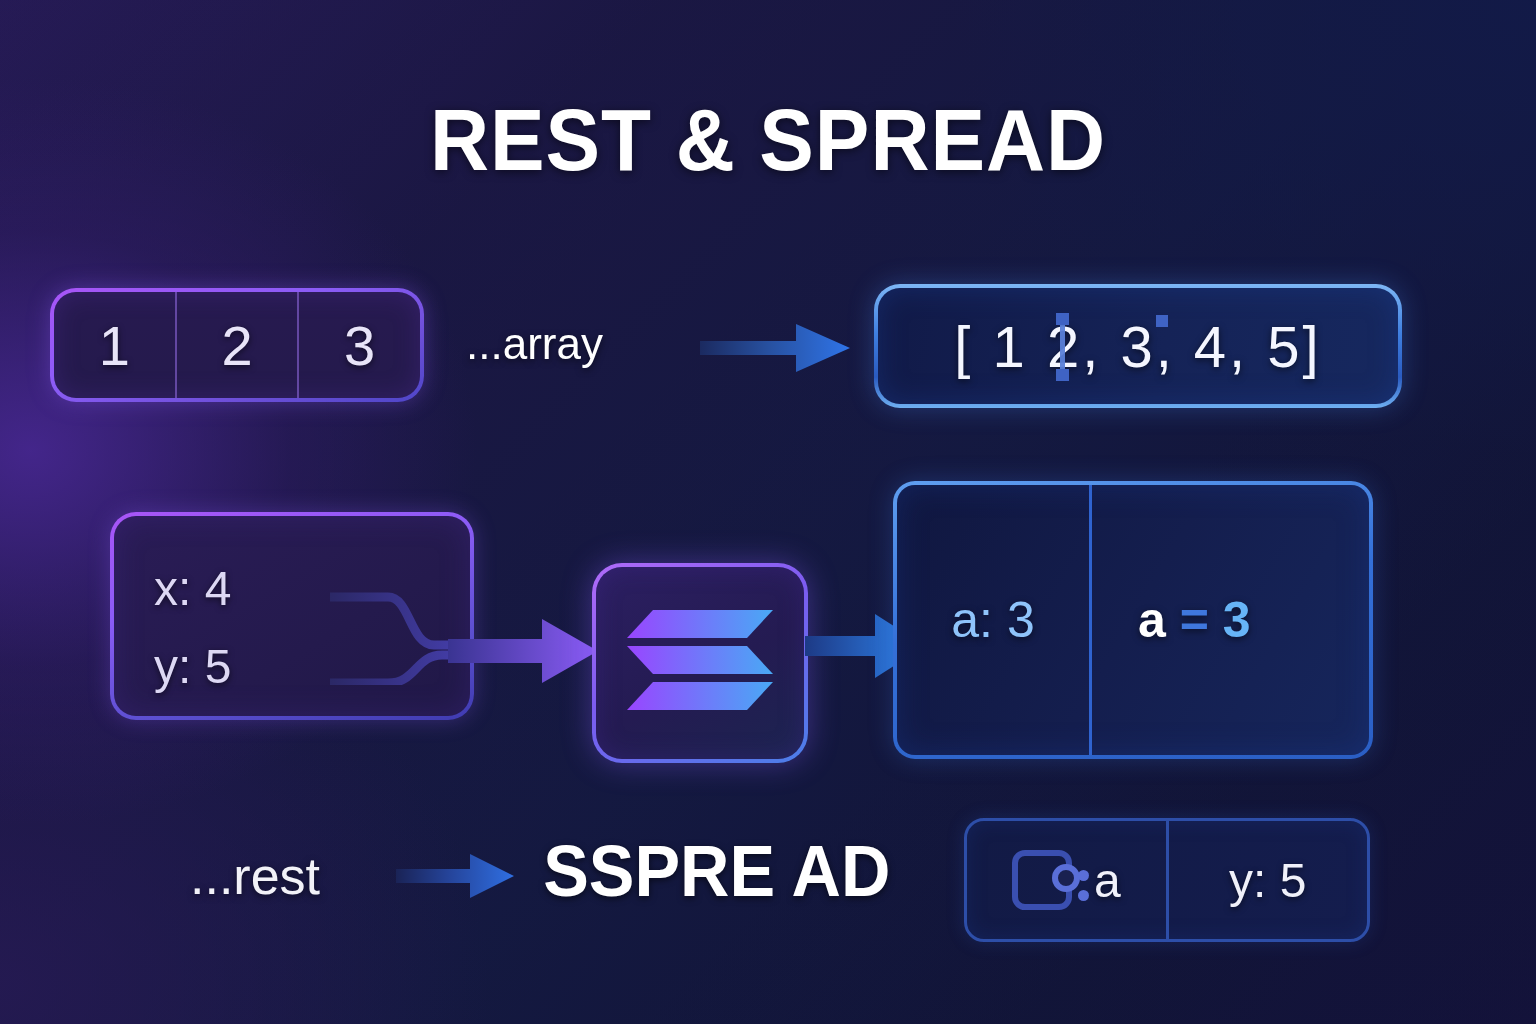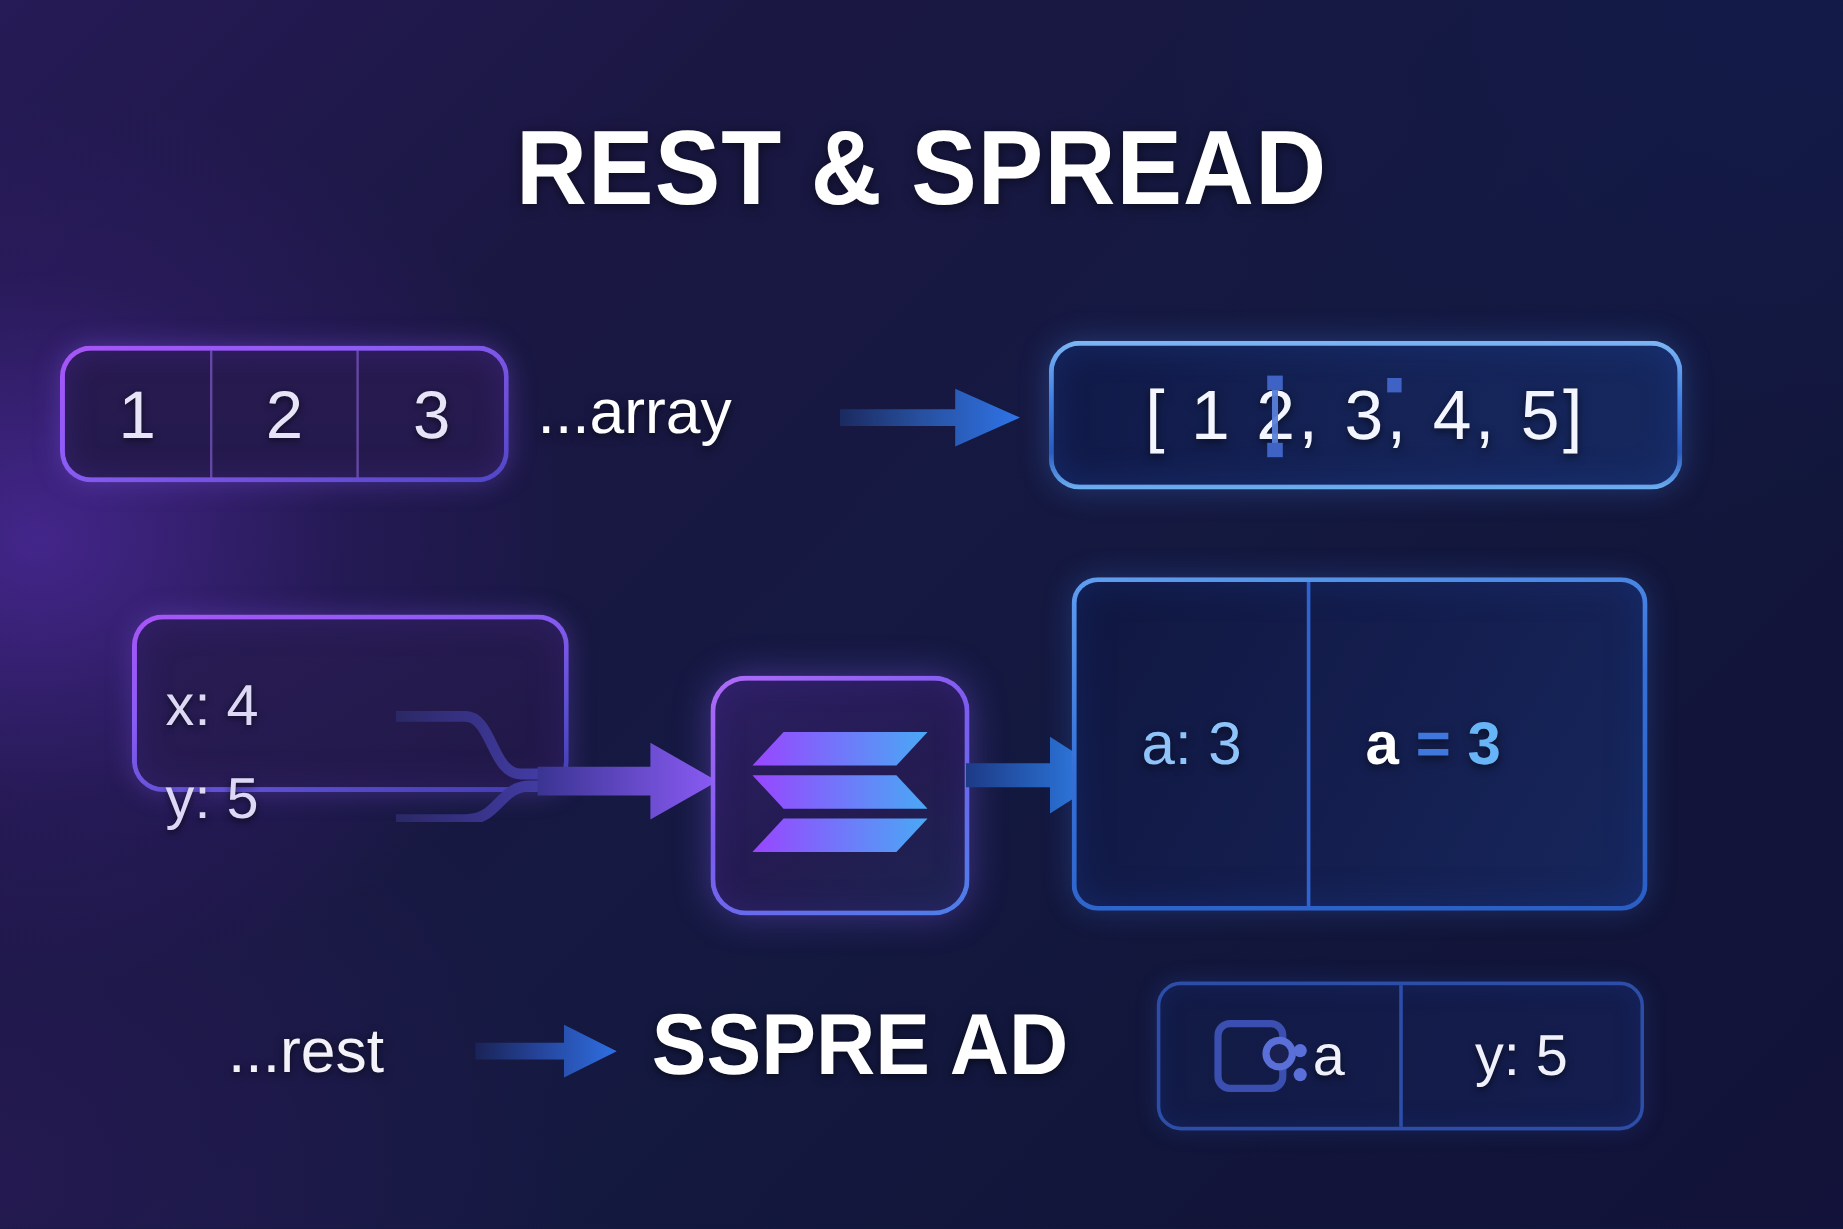--- a/index.html
+++ b/index.html
@@ -48,9 +48,9 @@
 
   
   #arrayLabel{
-    left:448px;top:312px;width:230px;height:64px;
+    left:466px;top:312px;width:230px;height:64px;
     display:flex;align-items:center;
-    font-size:52px;color:#ffffff;font-weight:500;
+    font-size:44px;color:#ffffff;font-weight:500;
     text-shadow:0 2px 7px rgba(0,0,0,0.6);
     text-align:center;
   }

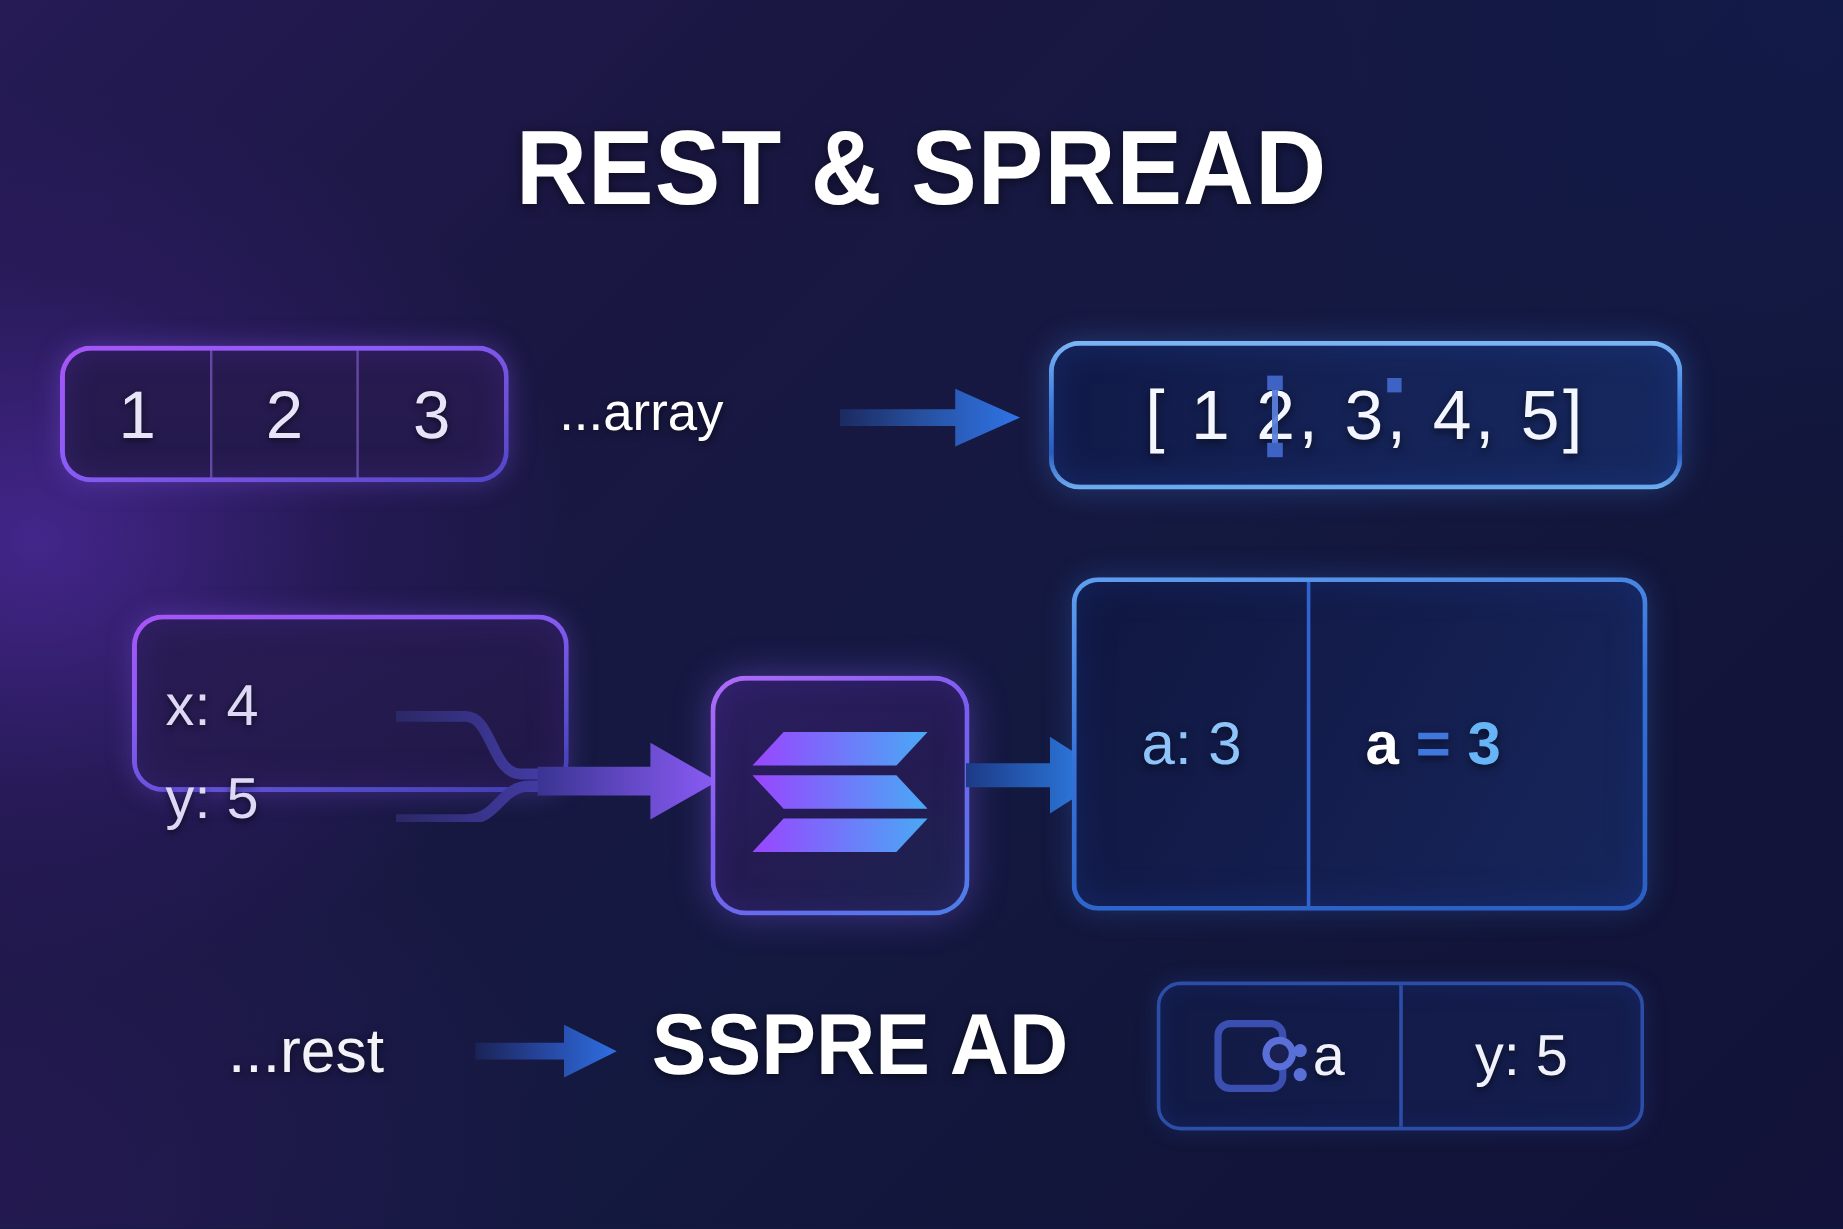--- a/index.html
+++ b/index.html
@@ -84,13 +84,13 @@
 
   
   #objBox{
-    left:110px;top:512px;width:364px;height:148px;
+    left:110px;top:512px;width:364px;height:208px;
     border:4px solid transparent;border-radius:26px;
     background:
       linear-gradient(150deg,#2a1c56 0%,#241a4d 60%,#201847 100%) padding-box,
       linear-gradient(165deg,#a855f7 0%,#8b5cf6 35%,#5b4fd0 72%,#3f3bb0 100%) border-box;
     box-shadow:0 0 22px rgba(139,92,246,0.30), inset 0 0 30px rgba(80,45,160,0.28);
-    padding:34px 0 0 24px;box-sizing:border-box;
+    padding:34px 0 0 40px;box-sizing:border-box;
   }
   #objBox .kv{
     font-size:48px;color:#ddd8f4;line-height:1.62;

